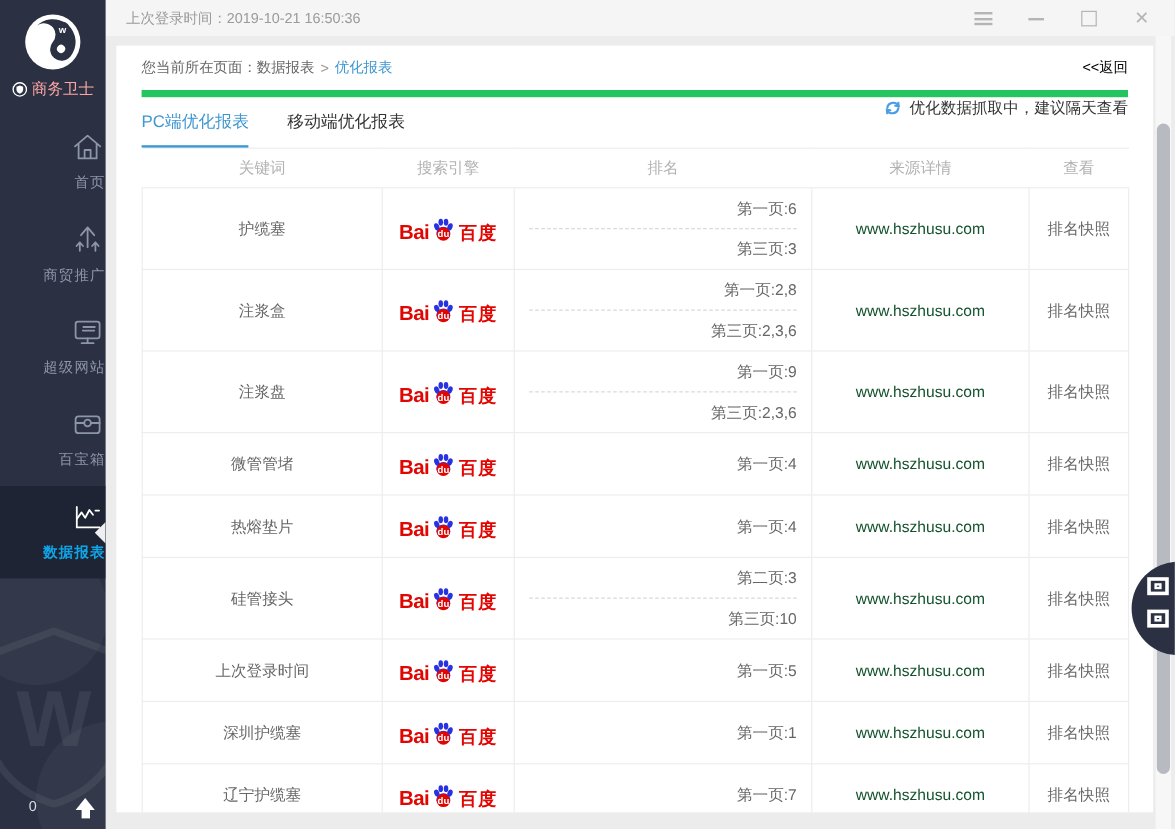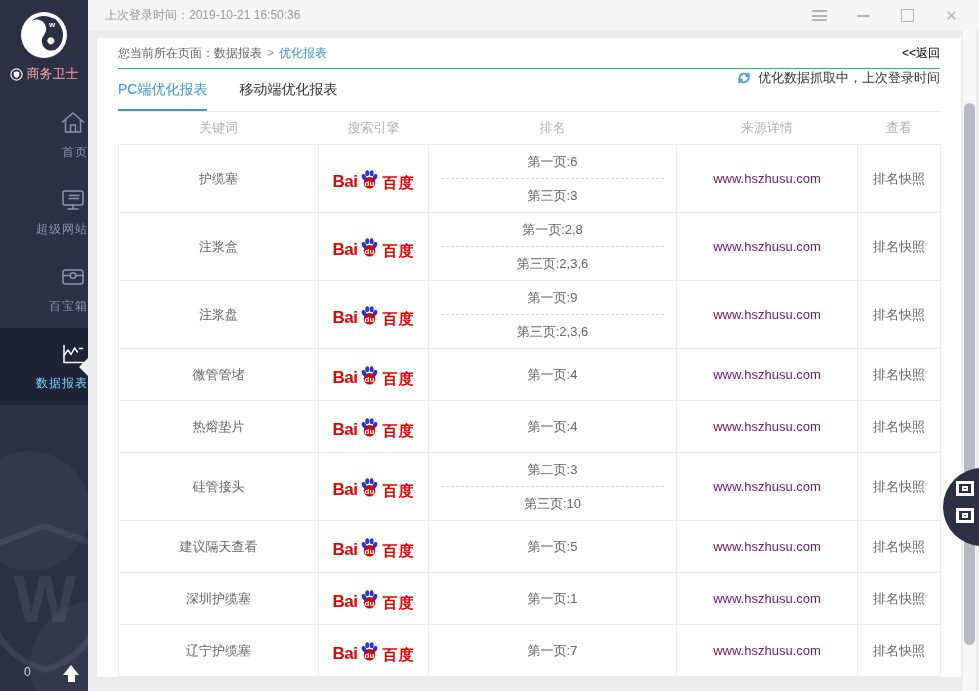--- a/index.html
+++ b/index.html
@@ -40,7 +40,7 @@
 
   .card { position:absolute; left:9px; top:38px; width:864px; height:639px; background:#fff; overflow:hidden; padding:0 21px; }
 
-  .breadcrumb { height:31px; display:flex; align-items:center; font-size:12px; color:#666; border-bottom:1px solid #22c55e; }
+  .breadcrumb { height:43px; display:flex; align-items:center; font-size:12px; color:#666; border-bottom:6px solid #22c55e; }
   .crumb-current { color:#3e97d1; margin-left:5px; cursor:pointer; }
   .crumb-sep { margin-left:5px; color:#999; }
   .back-link { margin-left:auto; color:#000000; font-size:12px; cursor:pointer; }

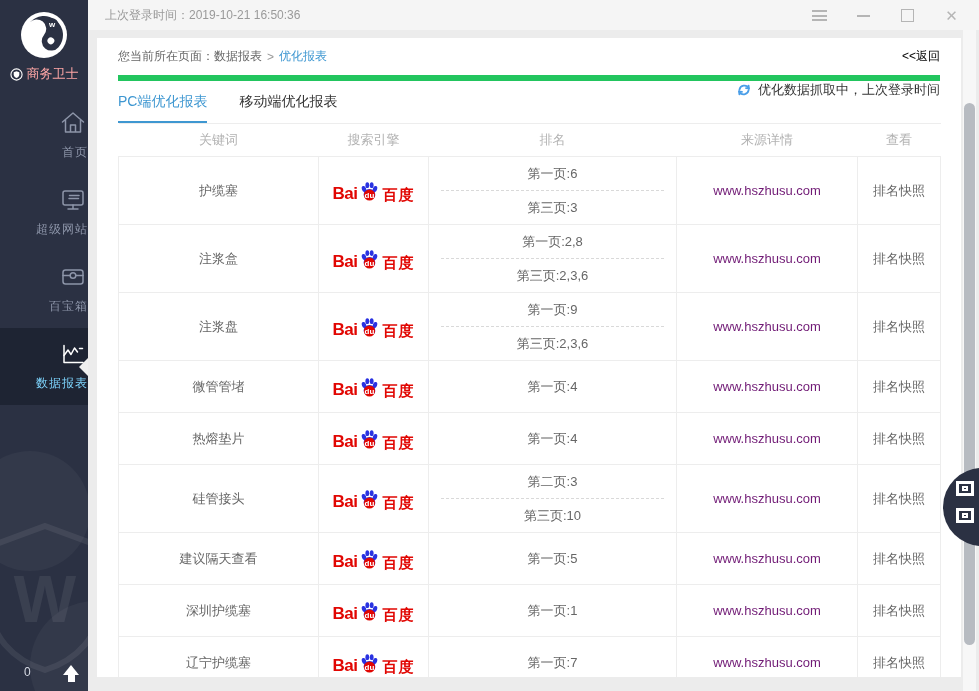--- a/index.html
+++ b/index.html
@@ -199,7 +199,7 @@
             <path d="M12.6 3.6 L12.9 6.5 L10 6.1 M3.4 12.4 L3.1 9.5 L6 9.9"></path>
           </svg>
         </span>
-        <span>优化数据抓取中，上次登录时间</span>
+        <span>优化数据抓取中，建议隔天查看</span>
       </div>
     </div>
 

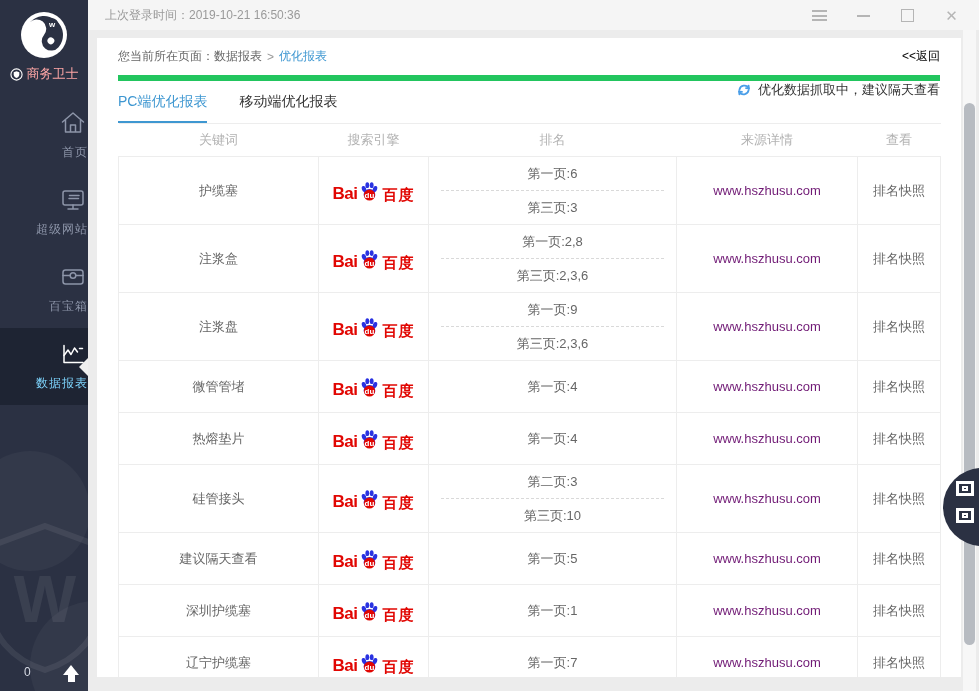--- a/index.html
+++ b/index.html
@@ -55,7 +55,7 @@
   th { height:33px; font-size:13px; color:#b2b2b2; font-weight:normal;
        border-top:1px solid #ededed; border-bottom:1px solid #ededed; }
   td { border:1px solid #ededed; font-size:13px; color:#666; text-align:center; height:52px; vertical-align:middle; }
-  td.rank-cell { text-align:center; padding:0 12px; }
+  td.rank-cell { text-align:right; padding:0 12px; }
   .rank-line { line-height:25px; padding:4px 0; }
   .rank-line + .rank-line { border-top:1px dashed #d9d9d9; }
   td.source-cell { color:#701a75; }

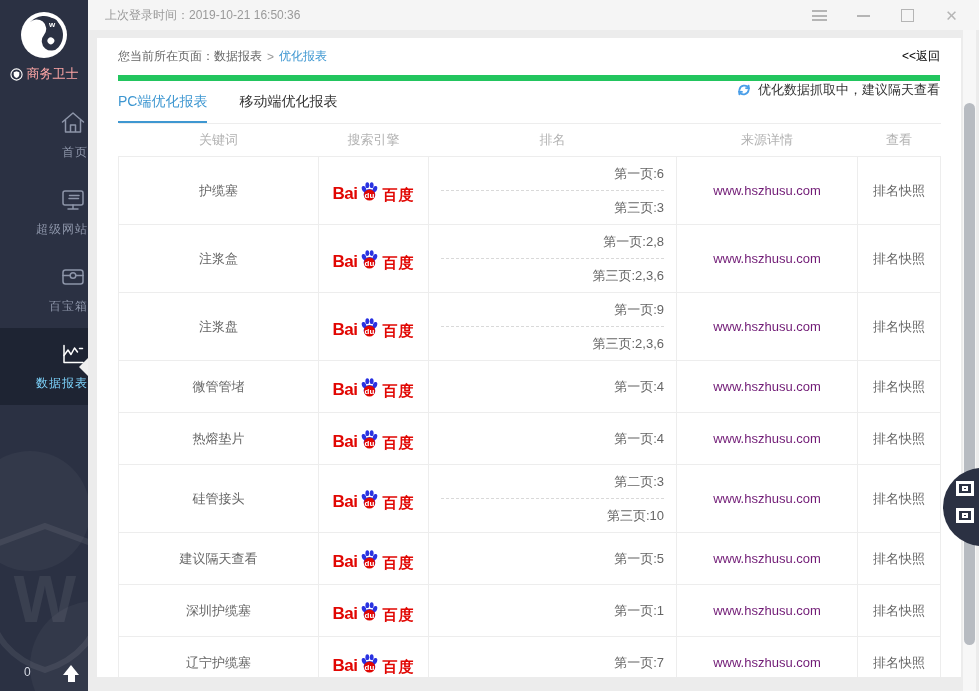--- a/index.html
+++ b/index.html
@@ -58,7 +58,7 @@
   td.rank-cell { text-align:right; padding:0 12px; }
   .rank-line { line-height:25px; padding:4px 0; }
   .rank-line + .rank-line { border-top:1px dashed #d9d9d9; }
-  td.source-cell { color:#701a75; }
+  td.source-cell { color:#14532d; }
   .view-link { cursor:pointer; color:#666; }
   tr.partial td { vertical-align:top; padding-top:4px; }
 

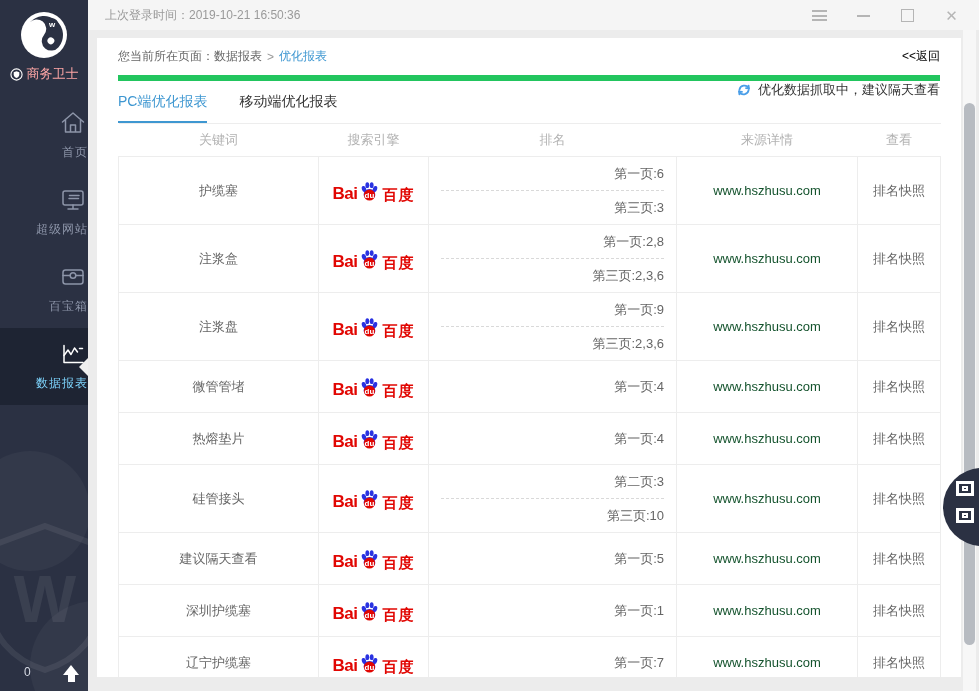--- a/index.html
+++ b/index.html
@@ -110,6 +110,14 @@
     <div class="nav-label">首页</div>
   </div>
 
+  <div class="nav-item">
+    <span class="nav-icon">
+  <svg viewBox="0 0 30 30">
+            <path d="M15 5 V21 M9.5 11 L15 4.5 L20.5 11 M8.5 17 V24 M5.8 20 L8.5 17 L11.2 20 M21.5 17 V24 M18.8 20 L21.5 17 L24.2 20"></path>
+          </svg>
+</span>
+    <div class="nav-label">商贸推广</div>
+  </div>
 
   <div class="nav-item">
     <span class="nav-icon">

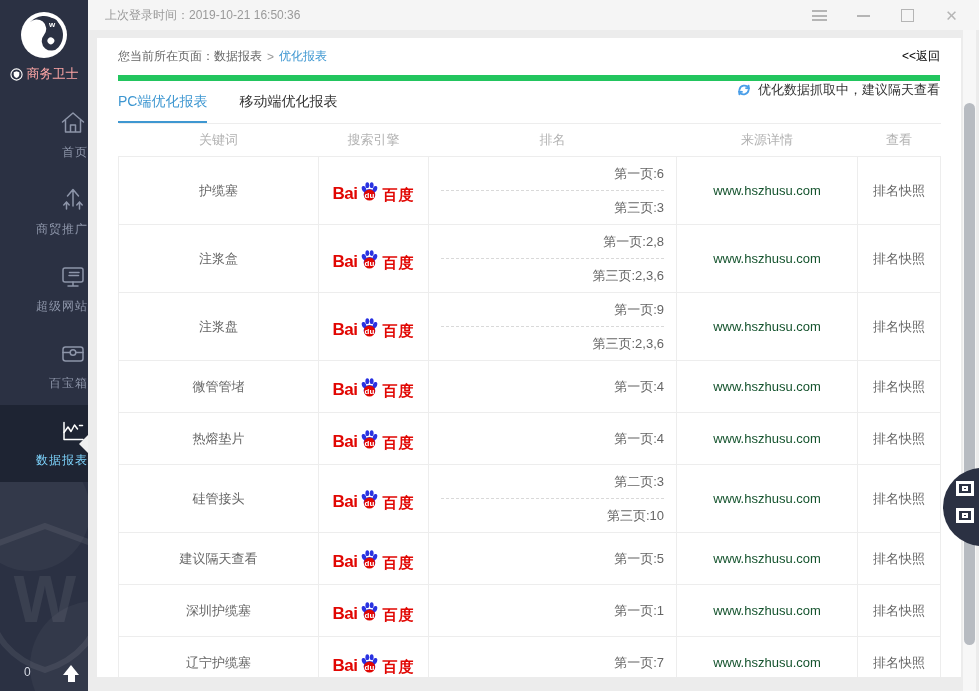--- a/index.html
+++ b/index.html
@@ -15,7 +15,7 @@
   .nav-item .nav-icon { display:block; height:32px; }
   .nav-item svg { width:30px; height:30px; stroke:#8d95a9; fill:none; stroke-width:1.5; stroke-linecap:round; stroke-linejoin:round; }
   .nav-label { font-size:12px; margin-top:4px; letter-spacing:1px; }
-  .nav-item.active { background:#1e2433; color:#7dd3fc; }
+  .nav-item.active { background:#1e2433; color:#0ea5e9;font-weight:bold; }
   .nav-item.active svg { stroke:#fff; }
   .nav-item.active::after { content:''; position:absolute; right:0; top:50%; margin-top:-9px;
       border-top:9px solid transparent; border-bottom:9px solid transparent; border-right:9px solid #efefef; }

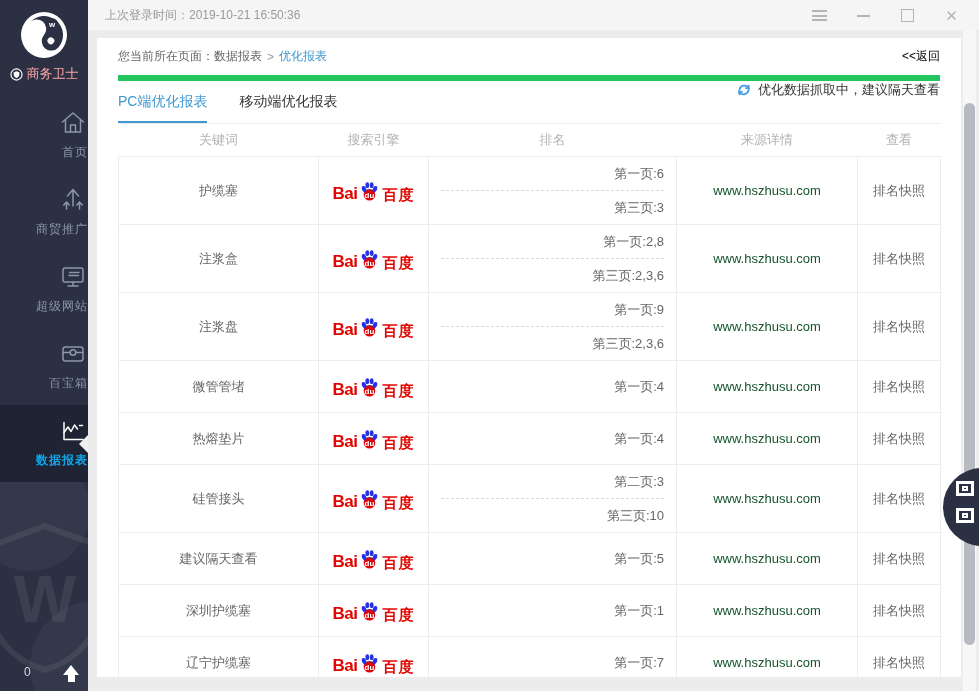--- a/index.html
+++ b/index.html
@@ -378,7 +378,7 @@
   </tr>
 
   <tr>
-    <td class="kw-cell">建议隔天查看</td>
+    <td class="kw-cell">上次登录时间</td>
     <td>
       <span class="baidu-logo">
         <span class="baidu-bai">Bai</span>

